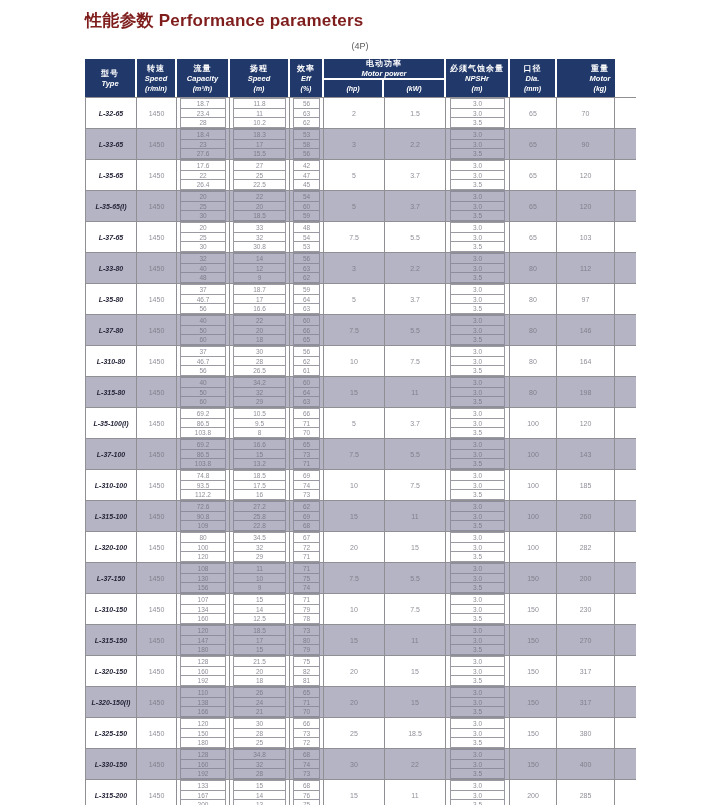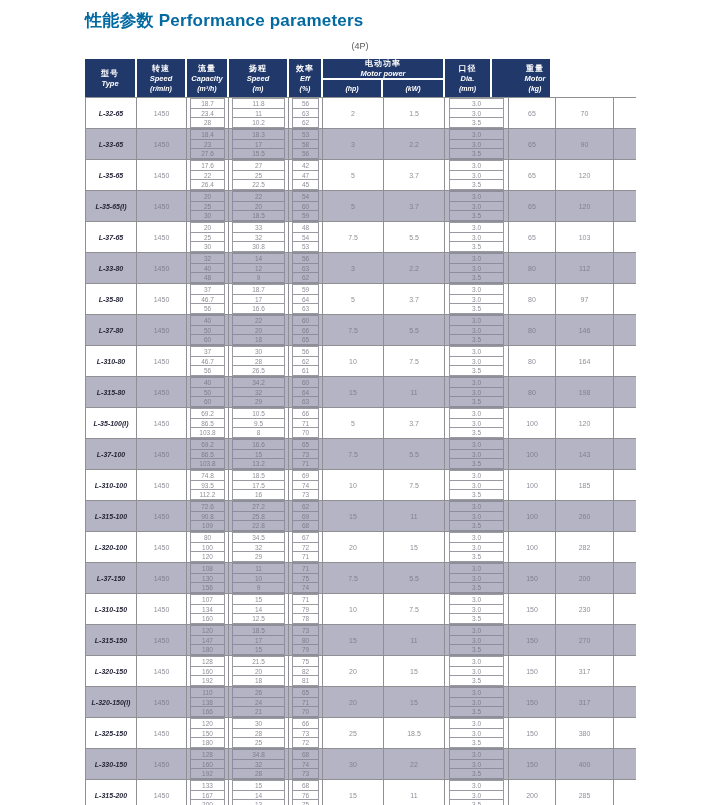--- a/index.html
+++ b/index.html
@@ -12,7 +12,7 @@
 
   .title {
     position:absolute; left:85px; top:9px; margin:0;
-    font-size:17px; font-weight:bold; color:#0369a1; letter-spacing:0.2px;
+    font-size:17px; font-weight:bold; color:#7f1d1d; letter-spacing:0.2px;
   }
   .tag {
     position:absolute; left:85px; top:41px; width:550px;

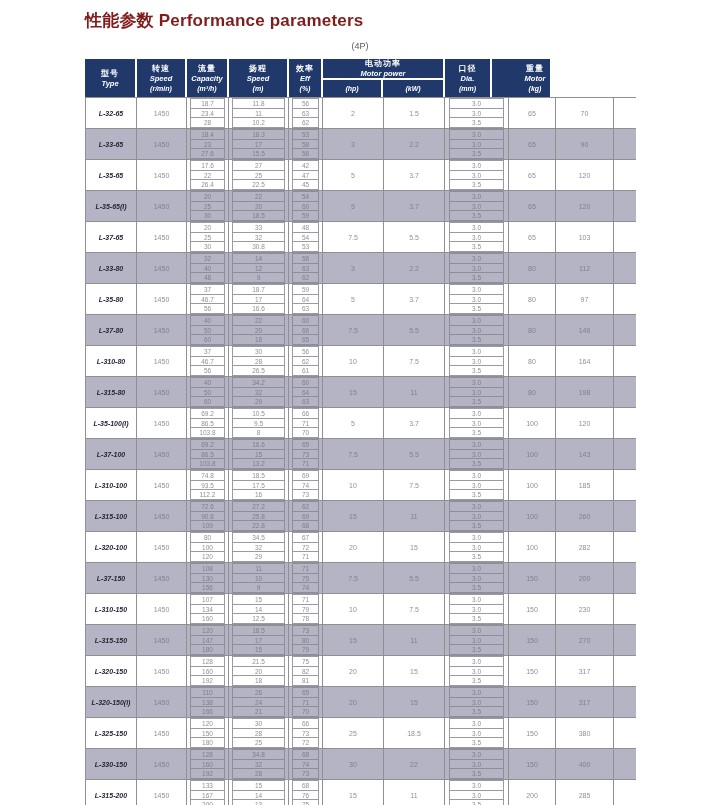--- a/index.html
+++ b/index.html
@@ -69,7 +69,7 @@
   .alt .vals .vb:first-child { border-top-color:#8d8d9d; }
 
   
-  .w-type{width:52px} .w-speed{width:50px} .w-capacity{width:42px}
+  .w-type{width:52px} .w-speed{width:40px} .w-capacity{width:42px}
   .w-head{width:60px} .w-eff{width:34px} .w-motor{width:122px}
   .w-hp{width:61px} .w-kw{width:61px} .w-npshr{width:64px}
   .w-dia{width:47px} .w-weight{width:58px}

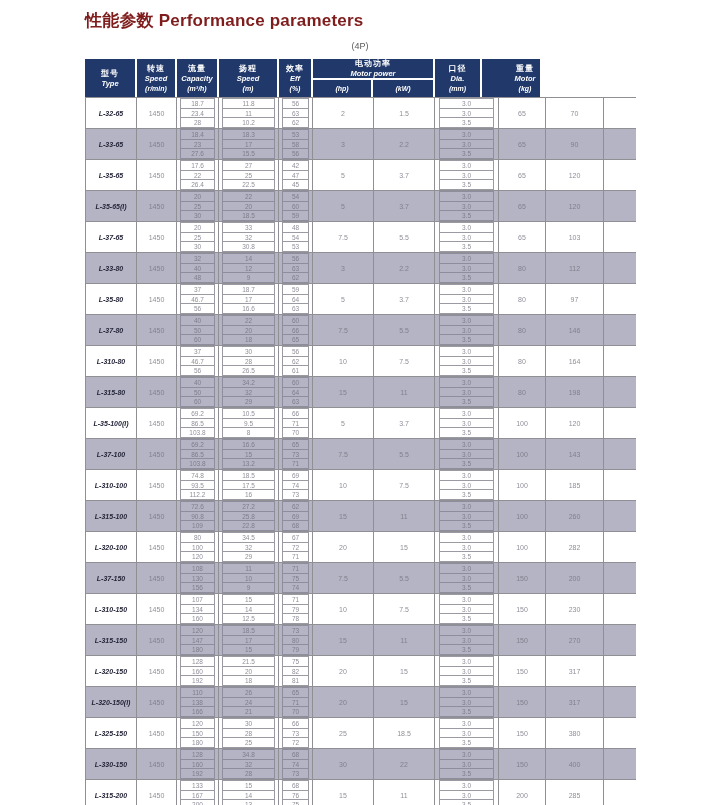--- a/index.html
+++ b/index.html
@@ -69,7 +69,7 @@
   .alt .vals .vb:first-child { border-top-color:#8d8d9d; }
 
   
-  .w-type{width:52px} .w-speed{width:40px} .w-capacity{width:42px}
+  .w-type{width:52px} .w-speed{width:40px} .w-capacity{width:53px}
   .w-head{width:60px} .w-eff{width:34px} .w-motor{width:122px}
   .w-hp{width:61px} .w-kw{width:61px} .w-npshr{width:64px}
   .w-dia{width:47px} .w-weight{width:58px}

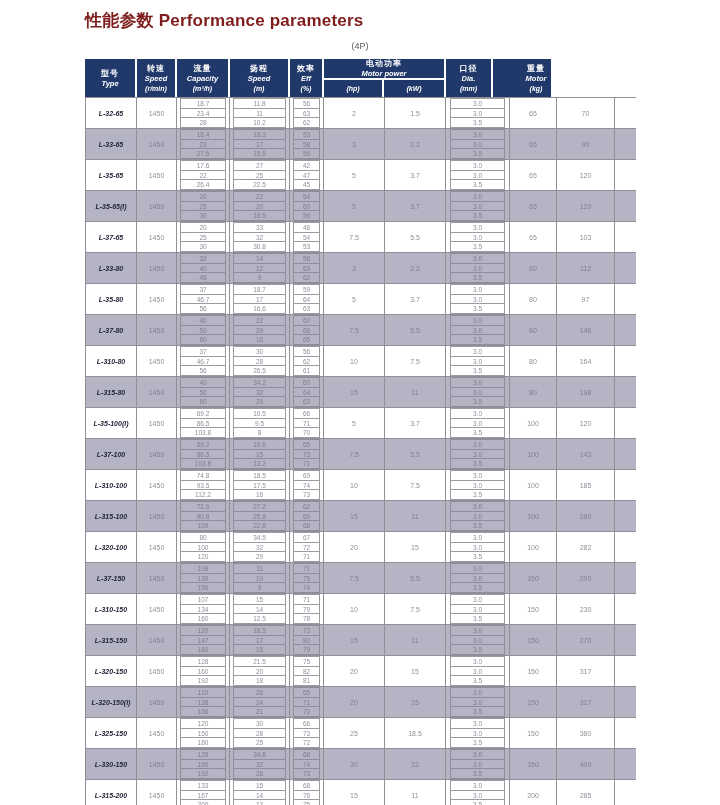--- a/index.html
+++ b/index.html
@@ -123,6 +123,11 @@
           </div>
         </div>
       </div>
+      <div class="hc w-npshr">
+        <div class="zh">必须气蚀余量</div>
+        <div class="en">NPSHr</div>
+        <div class="unit">(m)</div>
+      </div>
       <div class="hc w-dia">
         <div class="zh">口径</div>
         <div class="en">Dia.</div>

